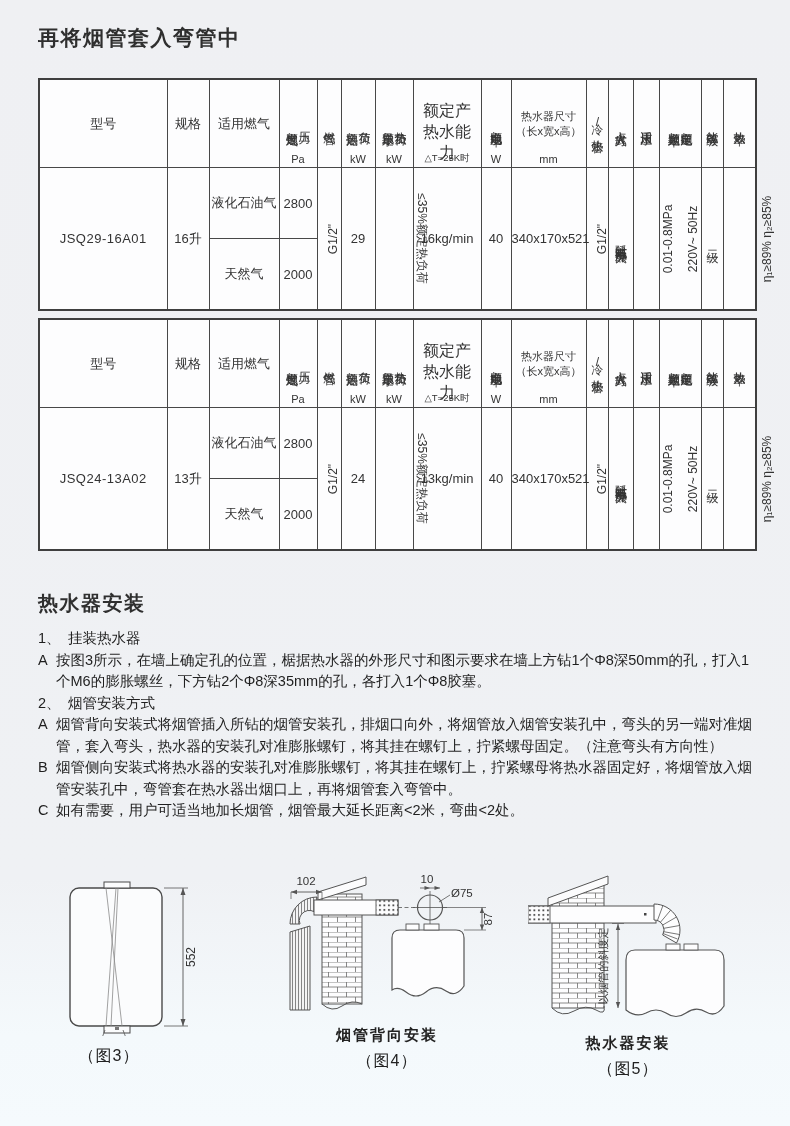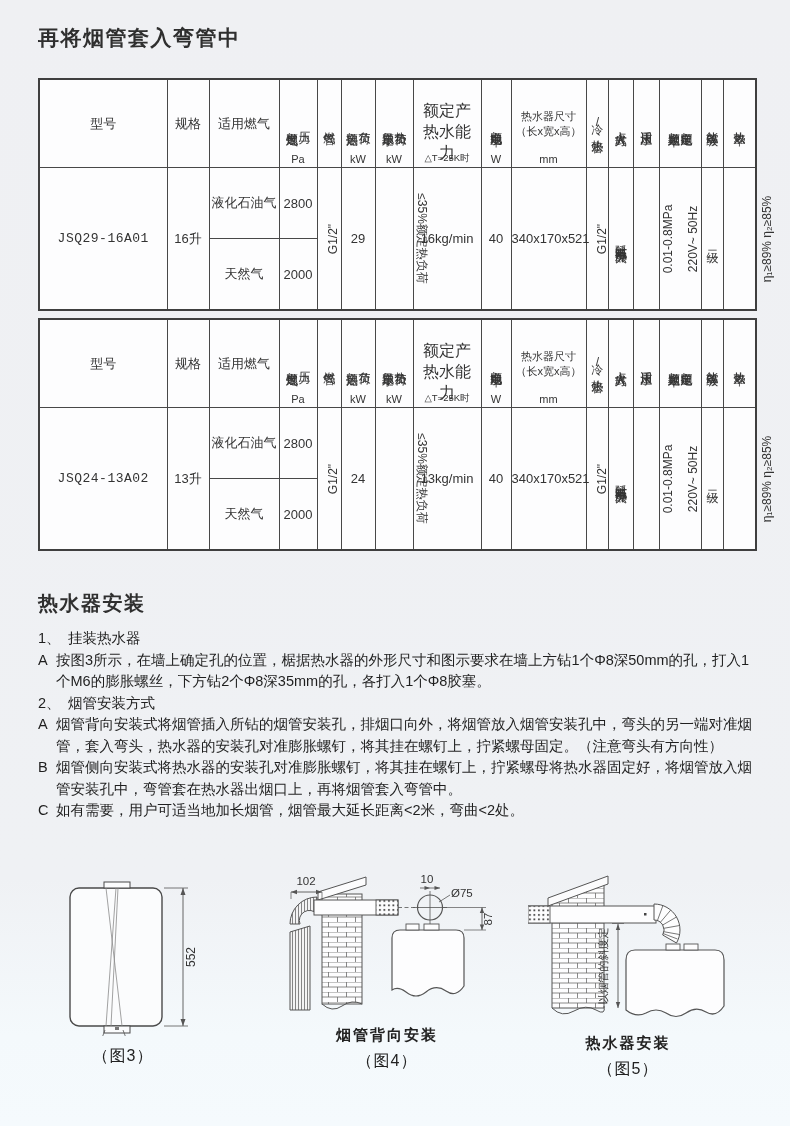--- a/index.html
+++ b/index.html
@@ -24,7 +24,7 @@
   .rot{display:inline-block;transform:rotate(-90deg);white-space:nowrap;font-size:12px;}
   .rotcw{display:inline-block;transform:rotate(90deg);white-space:nowrap;font-size:12px;}
   tr.r1 td,tr.r2 td{height:70px;font-size:13px;}
-  td.model{font-size:14.5px;letter-spacing:.5px;font-family:Liberation Mono, monospace;}
+  td.model{font-size:14.5px;letter-spacing:.5px;}
   .hl{font-size:13px;}
   .hl.wrap{font-size:16px;line-height:1.3;padding:0 2px;margin-top:18px;}
   .hl.small{font-size:11px;line-height:1.35;padding:0 1px;}

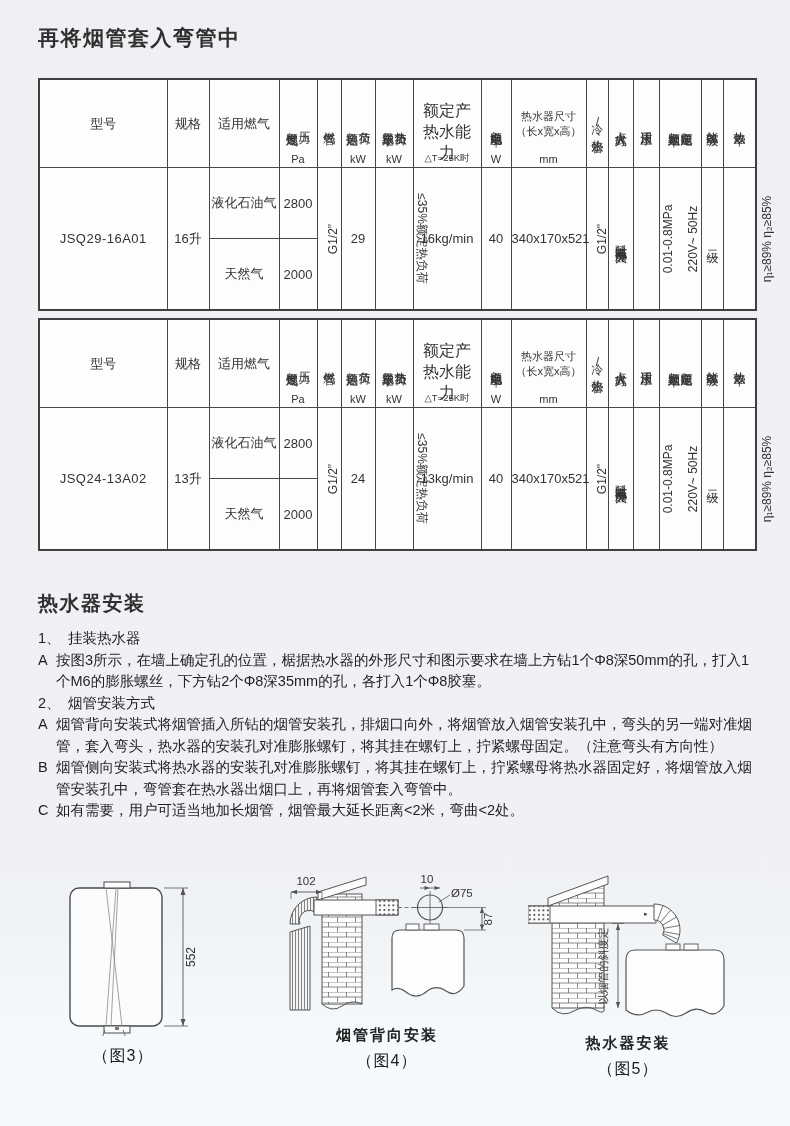--- a/index.html
+++ b/index.html
@@ -365,7 +365,7 @@
     <polygon points="87,171 80,168.5 80,173.5" fill="#555"></polygon>
     <text x="41" y="167" font-size="12" text-anchor="middle">100</text>
   </svg>
-  <div class="abs figcap" style="left:38px;top:1046px;width:170px;">（图3）</div>
+  <div class="abs figcap" style="left:24px;top:1046px;width:170px;">（图3）</div>
 
   <svg class="abs" style="left:288px;top:872px;" width="235" height="150" viewBox="0 0 235 150">
     <defs>

